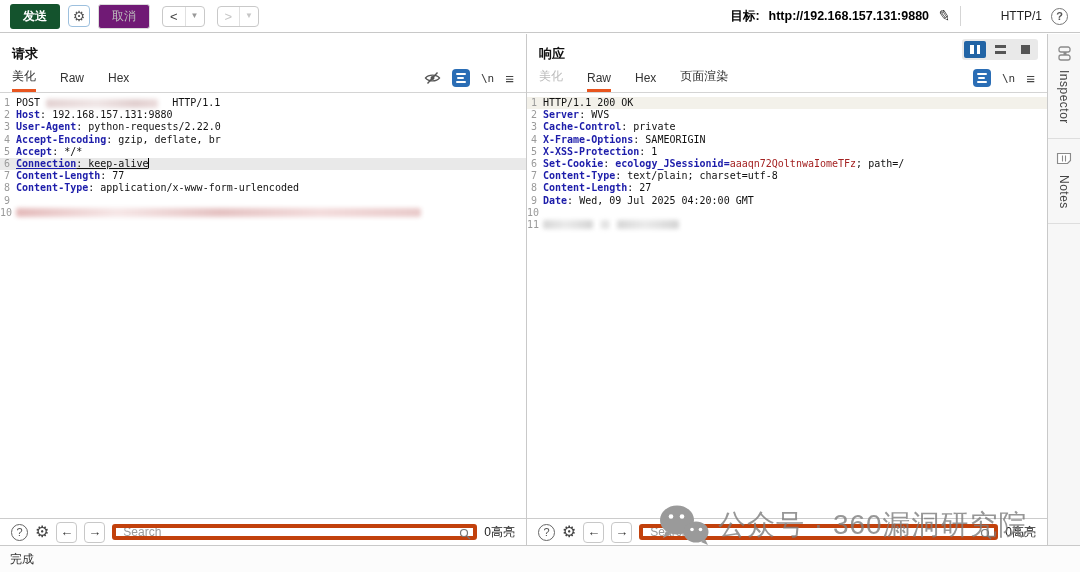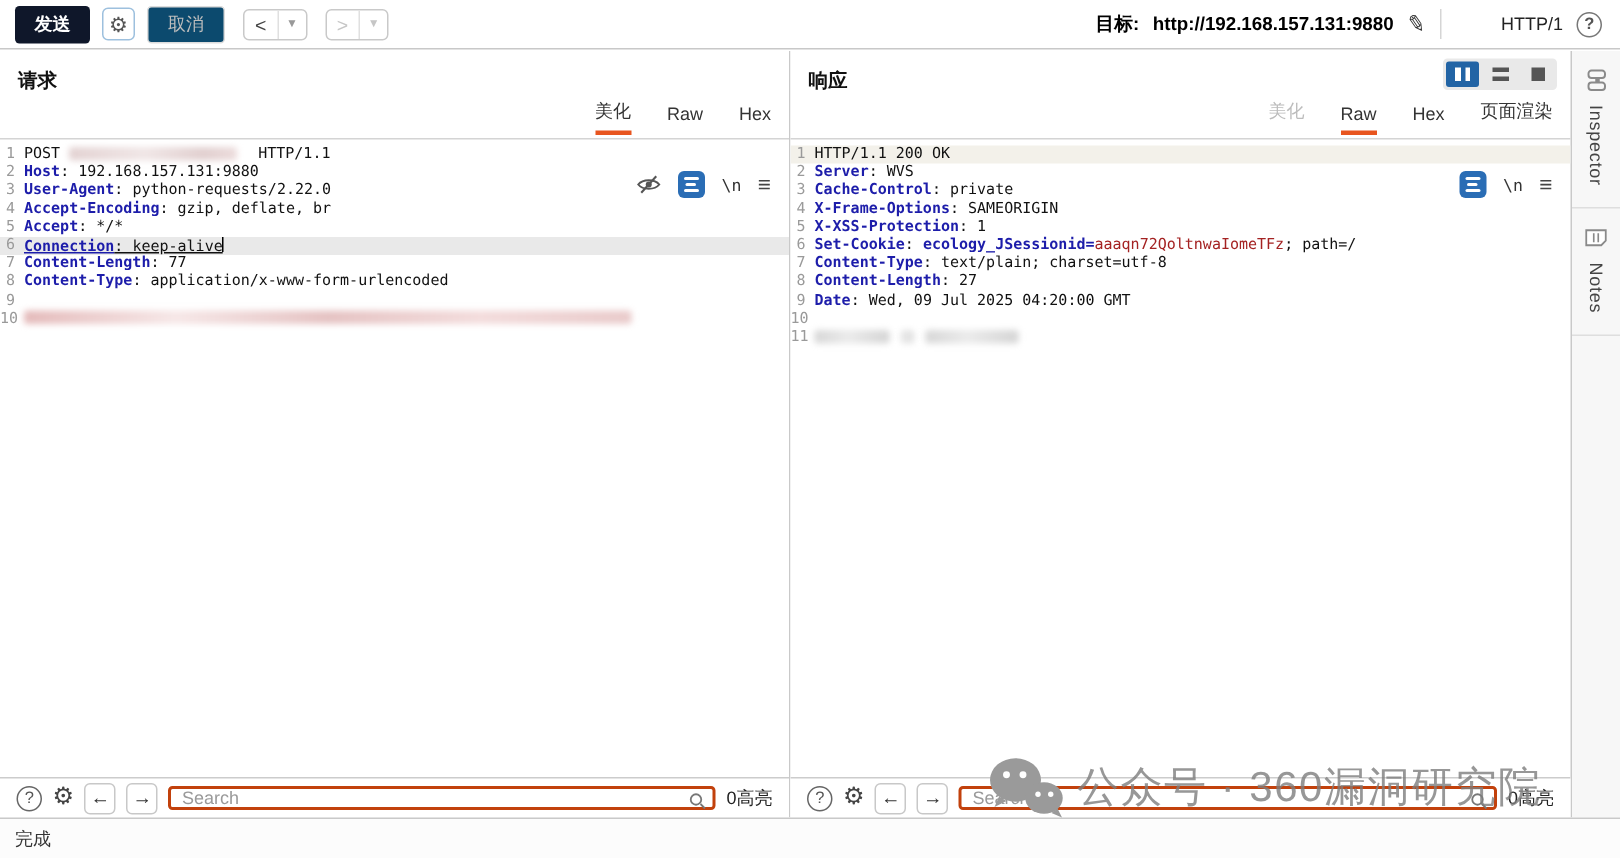--- a/index.html
+++ b/index.html
@@ -8,7 +8,7 @@
 
   
   .toolbar { height:33px; border-bottom:1px solid #c8c8c8; display:flex; align-items:center; padding:0 12px 0 10px; gap:8px; background:#fff; }
-  .btn-send { background:#0f172a; color:#fff; font-weight:bold; font-size:12px; border:none; border-radius:3px; padding:4px 13px; cursor:pointer; }
+  .btn-send { background:#14532d; color:#fff; font-weight:bold; font-size:12px; border:none; border-radius:3px; padding:4px 13px; cursor:pointer; }
   .btn-gear-sq { width:22px; height:22px; border:1px solid #9dc0de; border-radius:4px; background:#fff; color:#555; font-size:14px; line-height:19px; text-align:center; }
   .btn-cancel { border:1px solid #dcdcdc; color:#bdbdbd; background:#0c4a6e; border-radius:3px; font-size:12px; padding:3px 13px; }
   .nav-group { display:flex; border:1px solid #c9c9c9; border-radius:4px; overflow:hidden; background:#fff; margin-left:4px; }

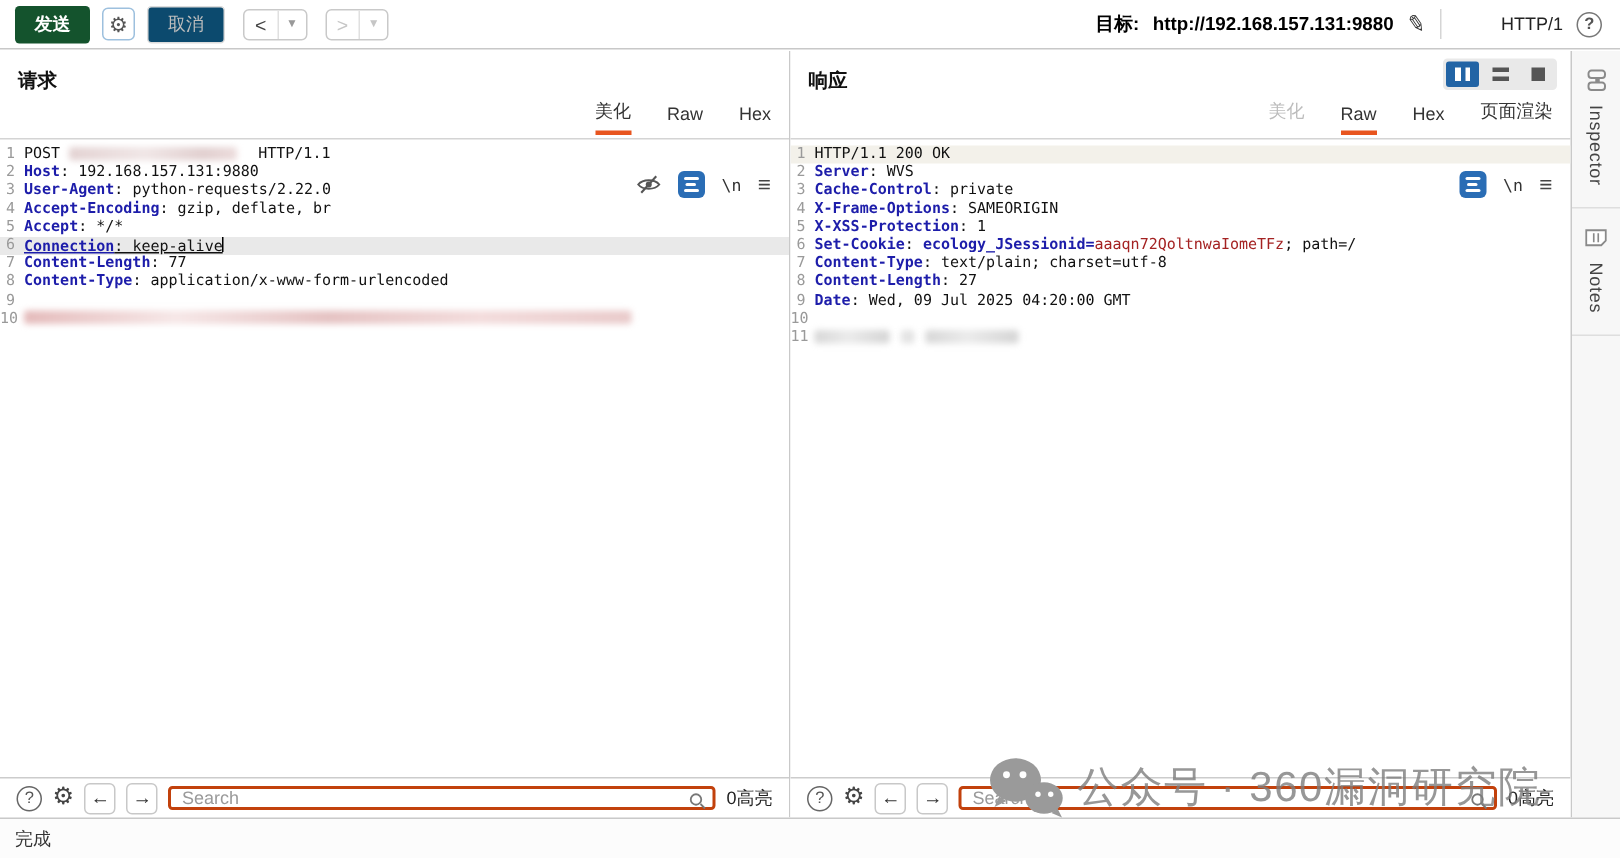--- a/index.html
+++ b/index.html
@@ -10,7 +10,7 @@
   .toolbar { height:33px; border-bottom:1px solid #c8c8c8; display:flex; align-items:center; padding:0 12px 0 10px; gap:8px; background:#fff; }
   .btn-send { background:#14532d; color:#fff; font-weight:bold; font-size:12px; border:none; border-radius:3px; padding:4px 13px; cursor:pointer; }
   .btn-gear-sq { width:22px; height:22px; border:1px solid #9dc0de; border-radius:4px; background:#fff; color:#555; font-size:14px; line-height:19px; text-align:center; }
-  .btn-cancel { border:1px solid #dcdcdc; color:#bdbdbd; background:#0c4a6e; border-radius:3px; font-size:12px; padding:3px 13px; }
+  .btn-cancel { border:1px solid #dcdcdc; color:#bdbdbd; background:#701a75; border-radius:3px; font-size:12px; padding:3px 13px; }
   .nav-group { display:flex; border:1px solid #c9c9c9; border-radius:4px; overflow:hidden; background:#fff; margin-left:4px; }
   .nav-main { padding:2px 7px; font-size:13px; color:#444; }
   .nav-drop { padding:4px 5px 2px; font-size:8px; color:#999; border-left:1px solid #e0e0e0; }

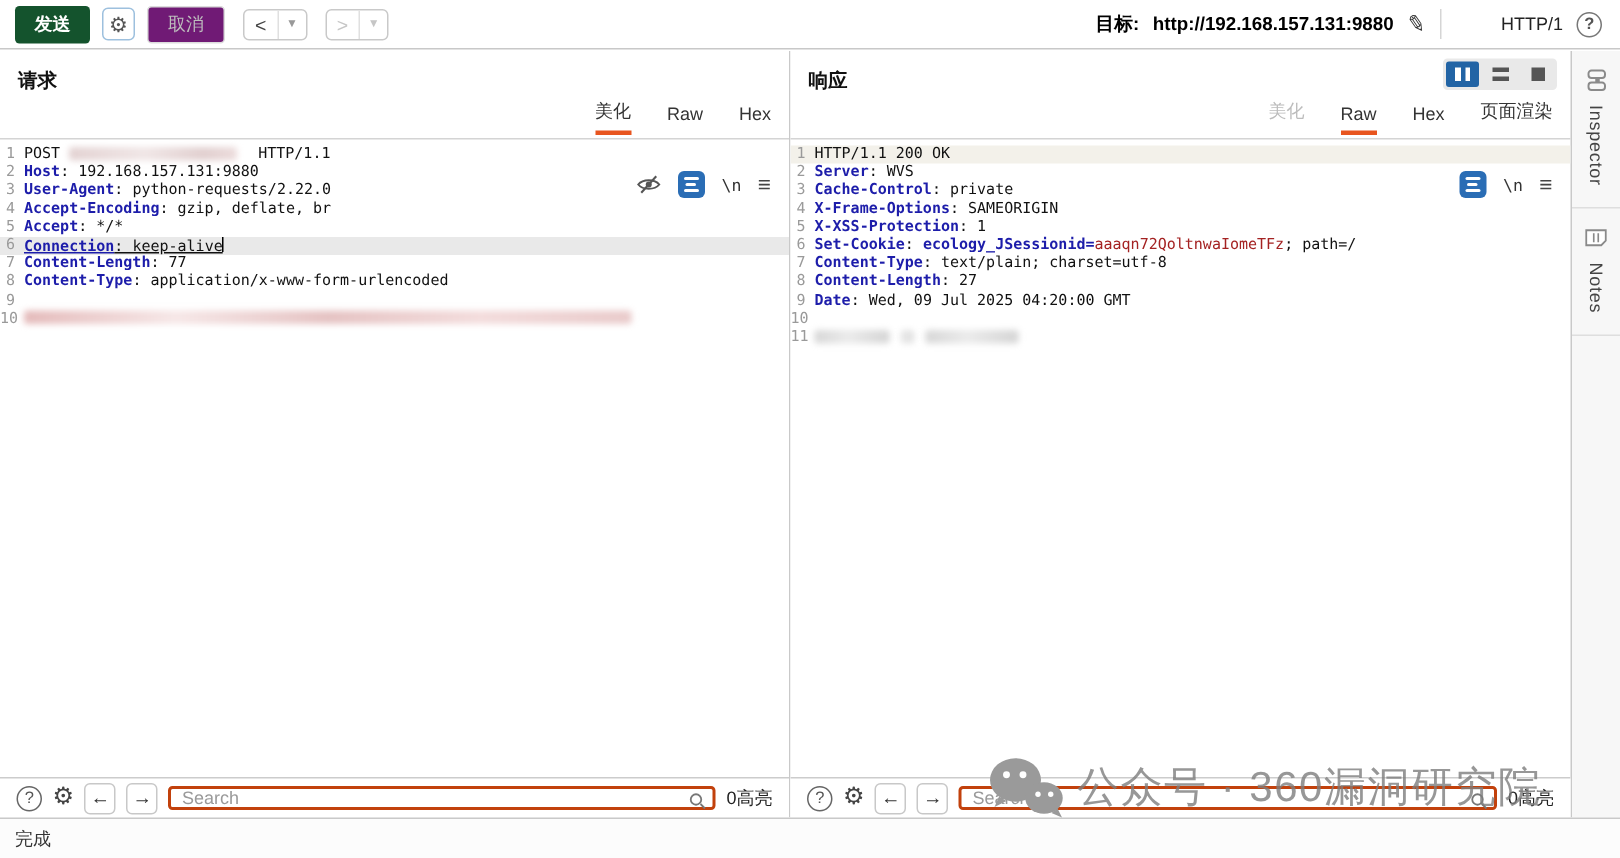--- a/index.html
+++ b/index.html
@@ -29,7 +29,7 @@
   .panel.response { flex:1; border-right:1px solid #c9c9c9; }
 
   .panel-title { font-weight:bold; font-size:13px; padding:11px 12px 3px; color:#111; }
-  .tabs-row { display:flex; align-items:flex-end; border-bottom:1px solid #d4d4d4; padding:0 12px; height:27px; gap:24px;flex-direction:column; }
+  .tabs-row { display:flex; align-items:flex-end; border-bottom:1px solid #d4d4d4; padding:0 12px; height:27px; gap:24px; }
   .tab { font-size:12px; color:#333; padding-bottom:7px; cursor:pointer; }
   .tab.active { border-bottom:3px solid #e8551f; padding-bottom:4px; }
   .tab.disabled { color:#bcbcbc; }

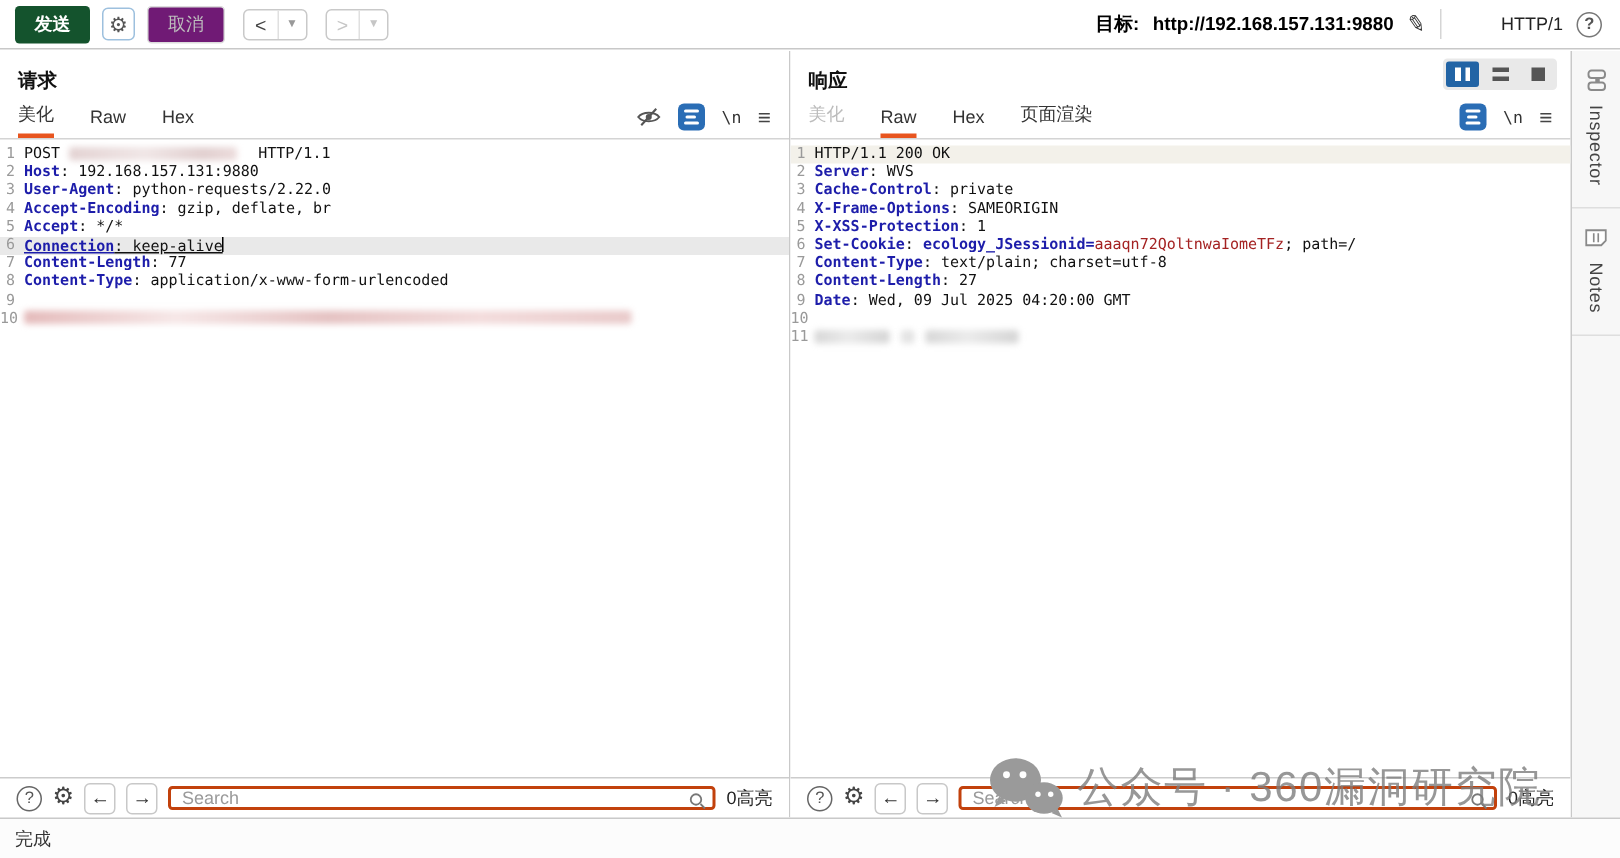--- a/index.html
+++ b/index.html
@@ -73,7 +73,7 @@
   .sr-gear { font-size:16px; color:#444; line-height:1; flex:none; }
   .sr-arrow { width:21px; height:21px; border:1px solid #c8c8c8; border-radius:4px; background:#fff; color:#333; font-size:13px; line-height:18px; text-align:center; flex:none; }
   .search-box { position:relative; flex:1; }
-  .search-box input { width:100%; height:16px; border:2px solid #c2410c; border-radius:3px; padding:0 22px 0 7px; font-size:12px; color:#333; outline:none; font-family:"Liberation Sans",sans-serif; }
+  .search-box input { width:100%; height:16px; border:4px solid #c2410c; border-radius:3px; padding:0 22px 0 7px; font-size:12px; color:#333; outline:none; font-family:"Liberation Sans",sans-serif; }
   .search-box input::placeholder { color:#9a9a9a; }
   .mag { position:absolute; right:6px; top:4px; }
   .hl-count { font-size:12px; color:#222; flex:none; }

